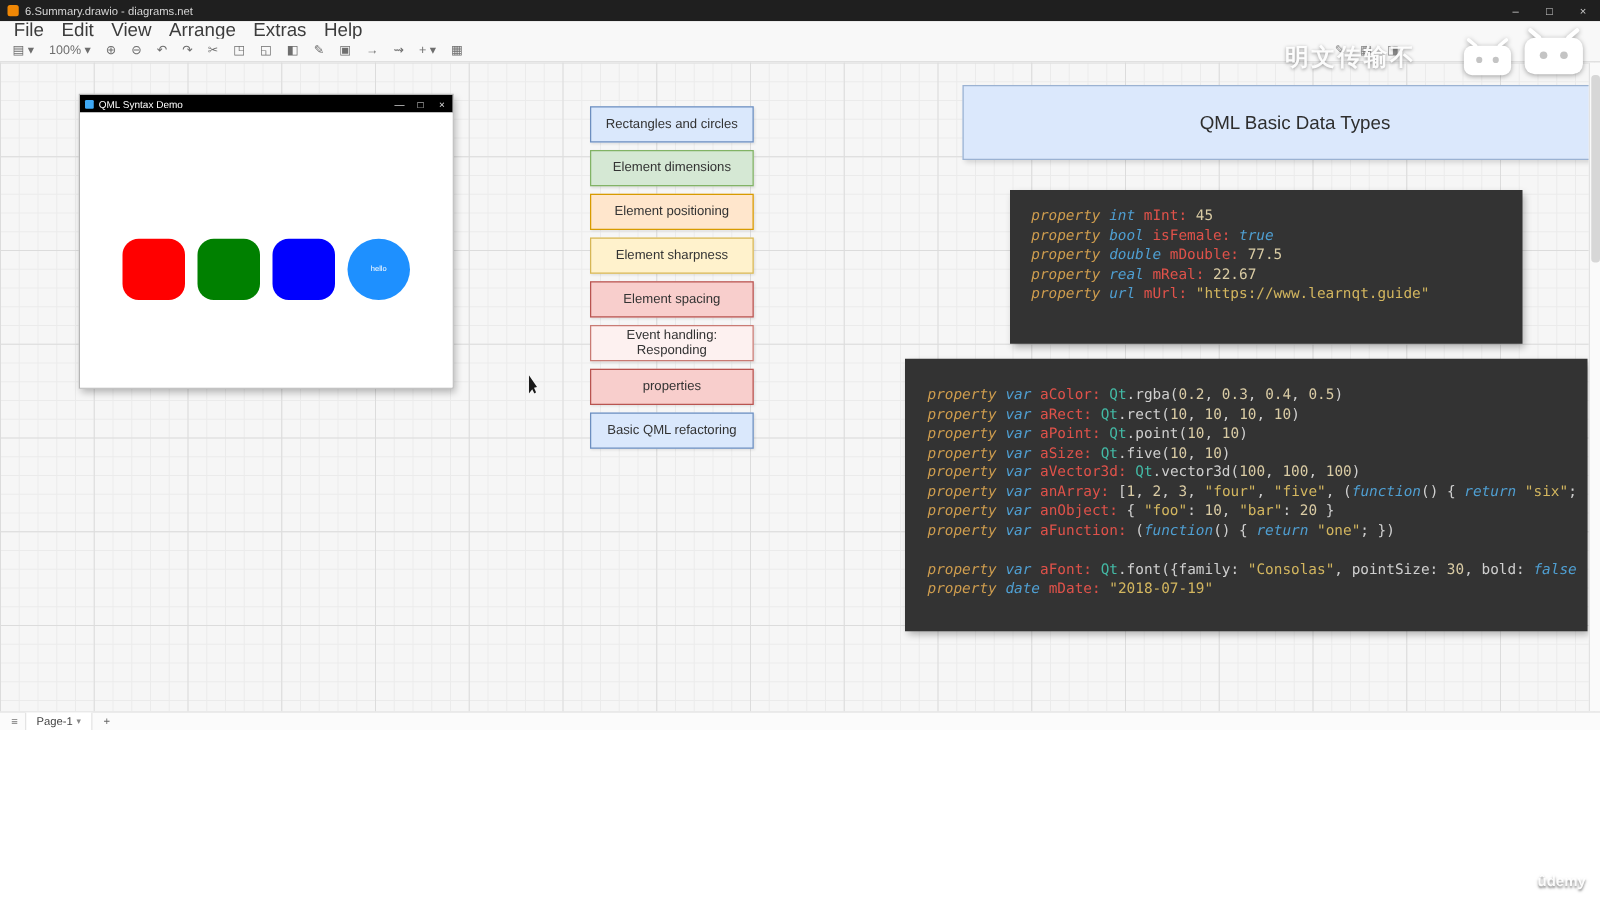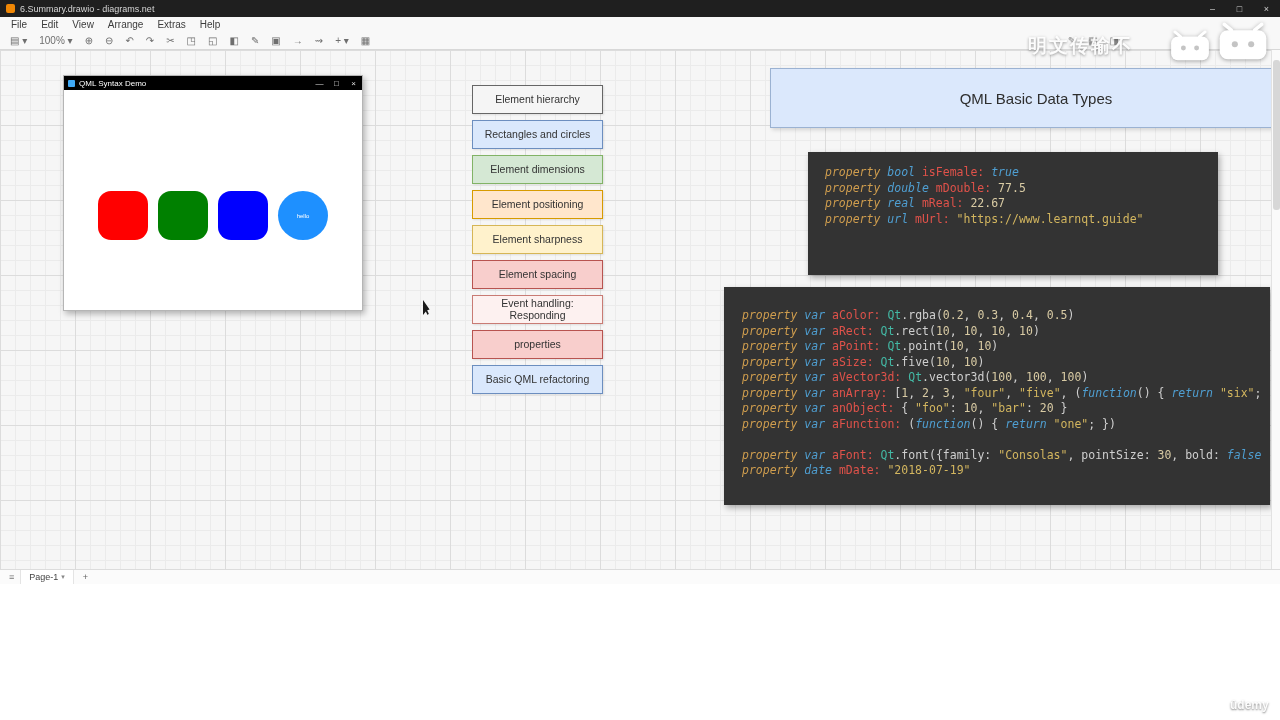--- a/index.html
+++ b/index.html
@@ -14,7 +14,7 @@
   .win-btn{width:27px;display:flex;align-items:center;justify-content:center;color:#cfcfcf;font-size:9px;}
 
   
-  .menubar{height:14px;background:#f8f8f8;display:flex;align-items:center;font-size:10px;color:#3c3c3c;padding-left:4px;flex:0 0 auto;}
+  .menubar{height:14px;background:#f8f8f8;display:flex;align-items:center;font-size:15px;color:#3c3c3c;padding-left:4px;flex:0 0 auto;}
   .menu-item{padding:0 7px;cursor:default;}
 
   

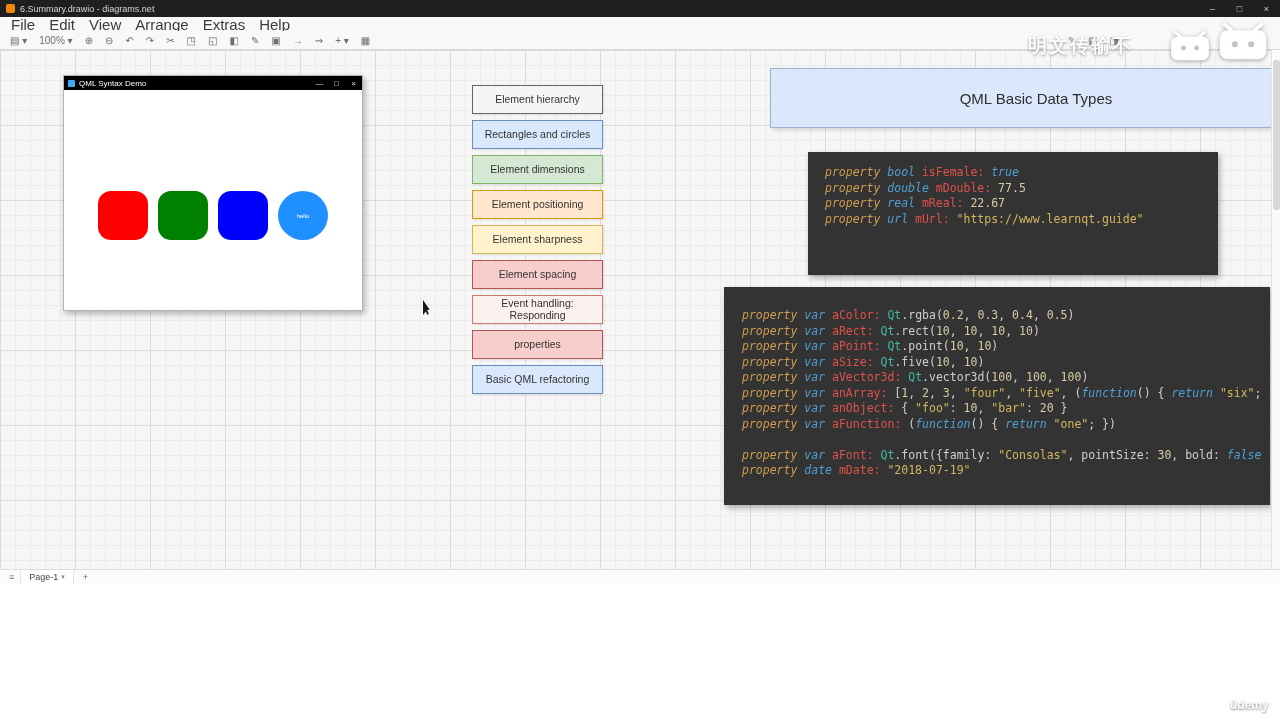--- a/index.html
+++ b/index.html
@@ -165,7 +165,6 @@
 
     <div class="topic-list">
 
-    <div class="topic-box" style="background: rgb(245, 245, 245); border-color: rgb(102, 102, 102);">Element hierarchy</div>
         <div class="topic-box" style="background: rgb(218, 232, 252); border-color: rgb(108, 142, 191);">Rectangles and circles</div>
         <div class="topic-box" style="background: rgb(213, 232, 212); border-color: rgb(130, 179, 102);">Element dimensions</div>
         <div class="topic-box" style="background: rgb(255, 230, 204); border-color: rgb(215, 155, 0);">Element positioning</div>

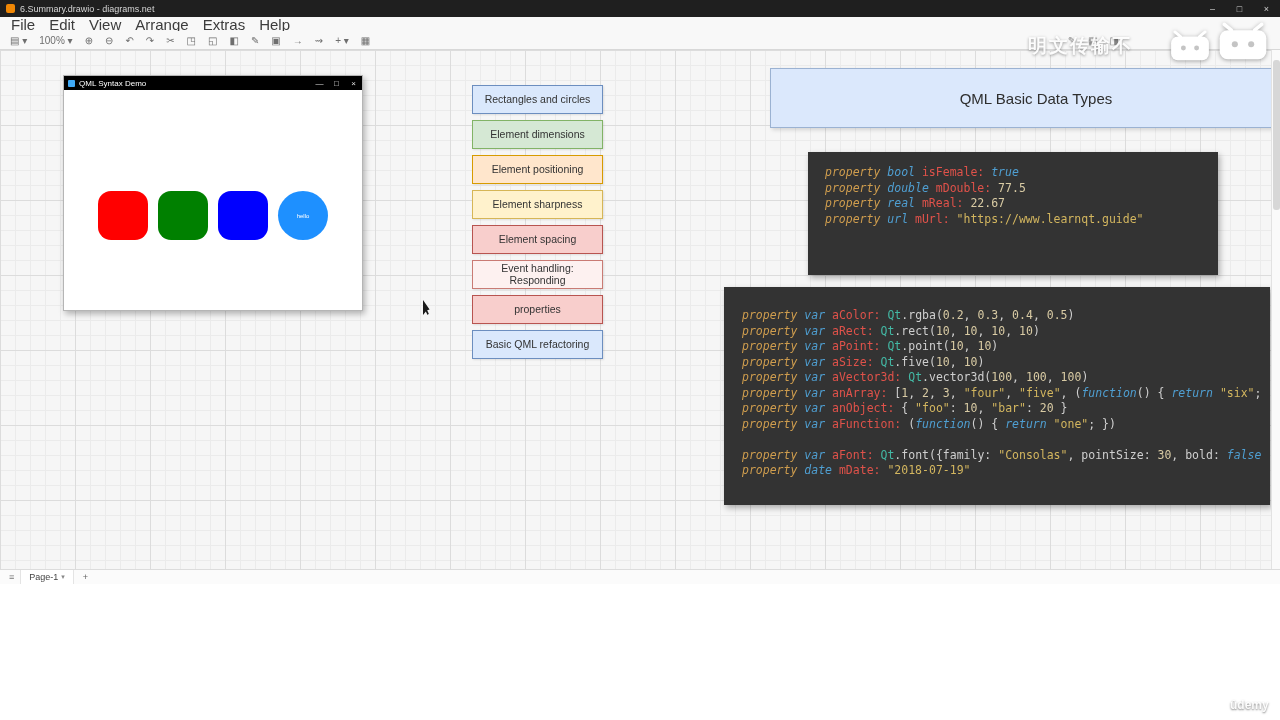--- a/index.html
+++ b/index.html
@@ -181,6 +181,7 @@
 
     <div class="code-block code1">
 
+        <div class="code-line"><span class="tok-p">property </span><span class="tok-t">int </span><span class="tok-n">mInt:</span><span class="tok-w"> </span><span class="tok-d">45</span></div>
         <div class="code-line"><span class="tok-p">property </span><span class="tok-t">bool </span><span class="tok-n">isFemale:</span><span class="tok-w"> </span><span class="tok-k">true</span></div>
         <div class="code-line"><span class="tok-p">property </span><span class="tok-t">double </span><span class="tok-n">mDouble:</span><span class="tok-w"> </span><span class="tok-d">77.5</span></div>
         <div class="code-line"><span class="tok-p">property </span><span class="tok-t">real </span><span class="tok-n">mReal:</span><span class="tok-w"> </span><span class="tok-d">22.67</span></div>

